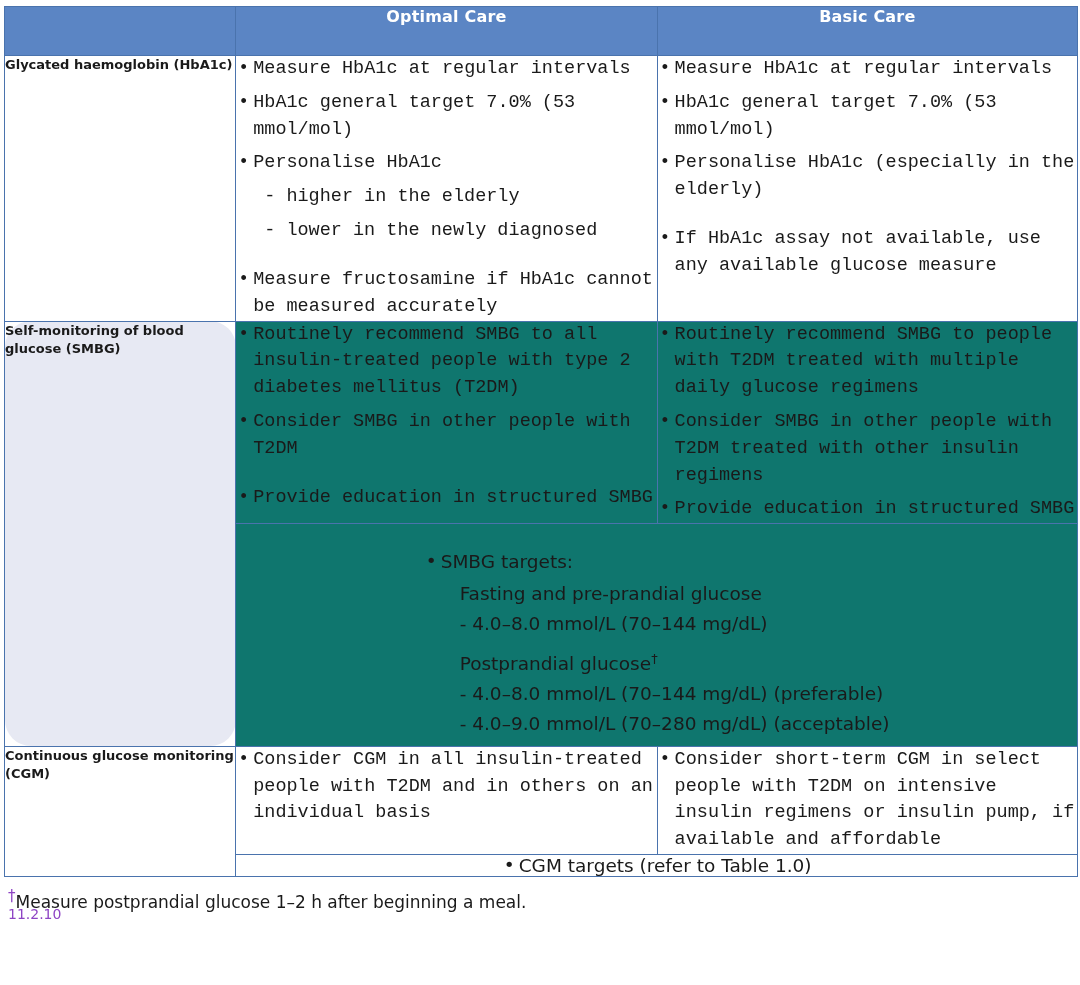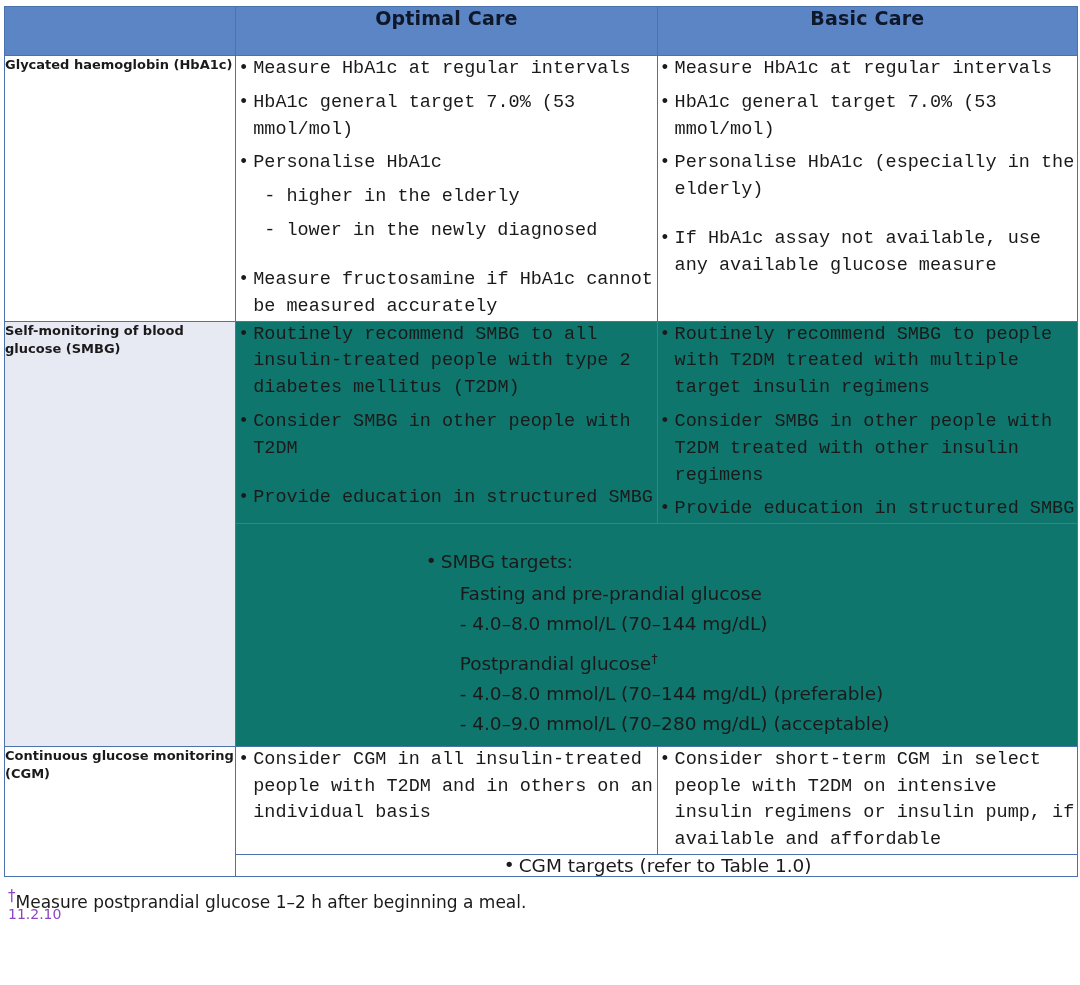--- a/index.html
+++ b/index.html
@@ -37,8 +37,8 @@
 
   thead th {
     background: #5b85c4;
-    color: #0f172a;
-    font-size: 19px;
+    color: #ffffff;
+    font-size: 16px;
     font-weight: bold;
     text-align: center;
     height: 48px;

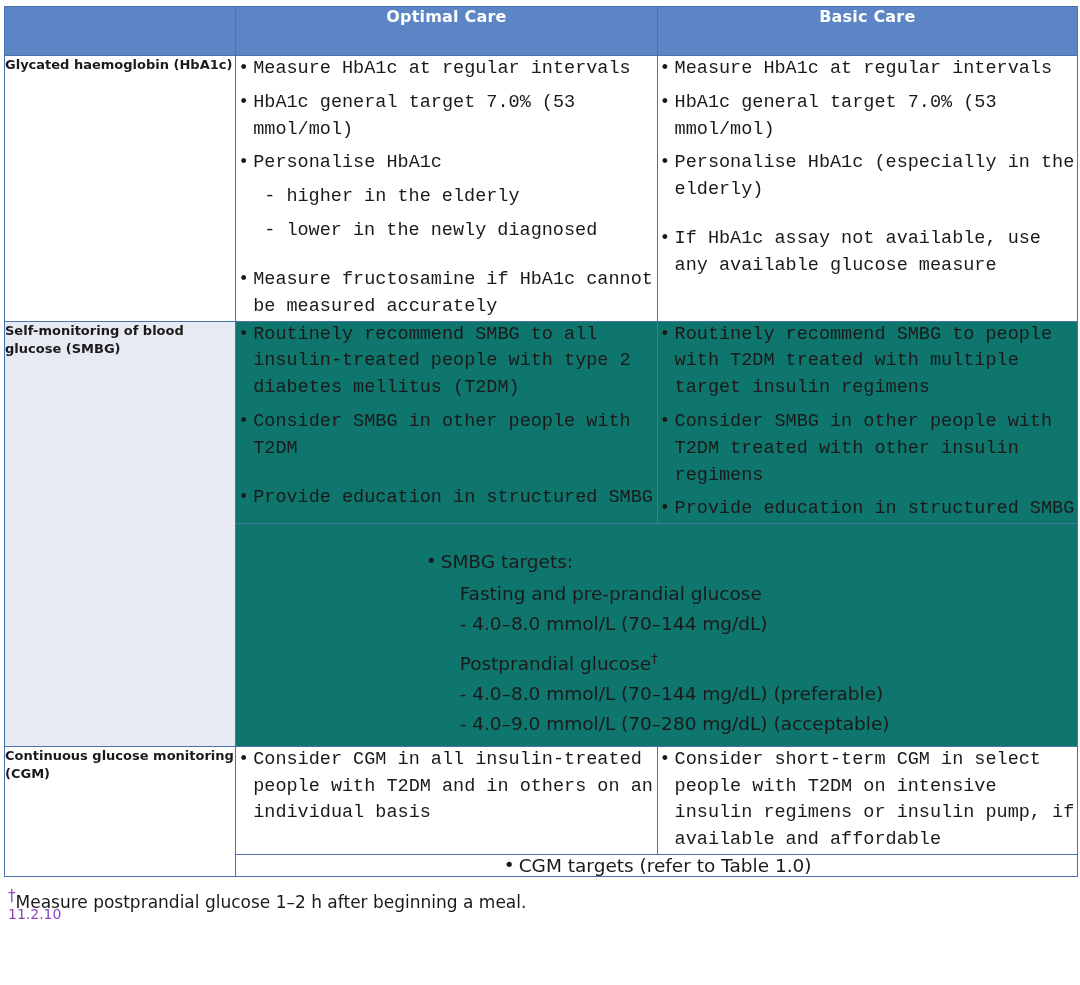--- a/index.html
+++ b/index.html
@@ -59,6 +59,7 @@
   }
   .rowlabel.shaded {
     background: #e7e9f3;
+    border-radius: 26px;
   }
   .cell {
     background: #ffffff;

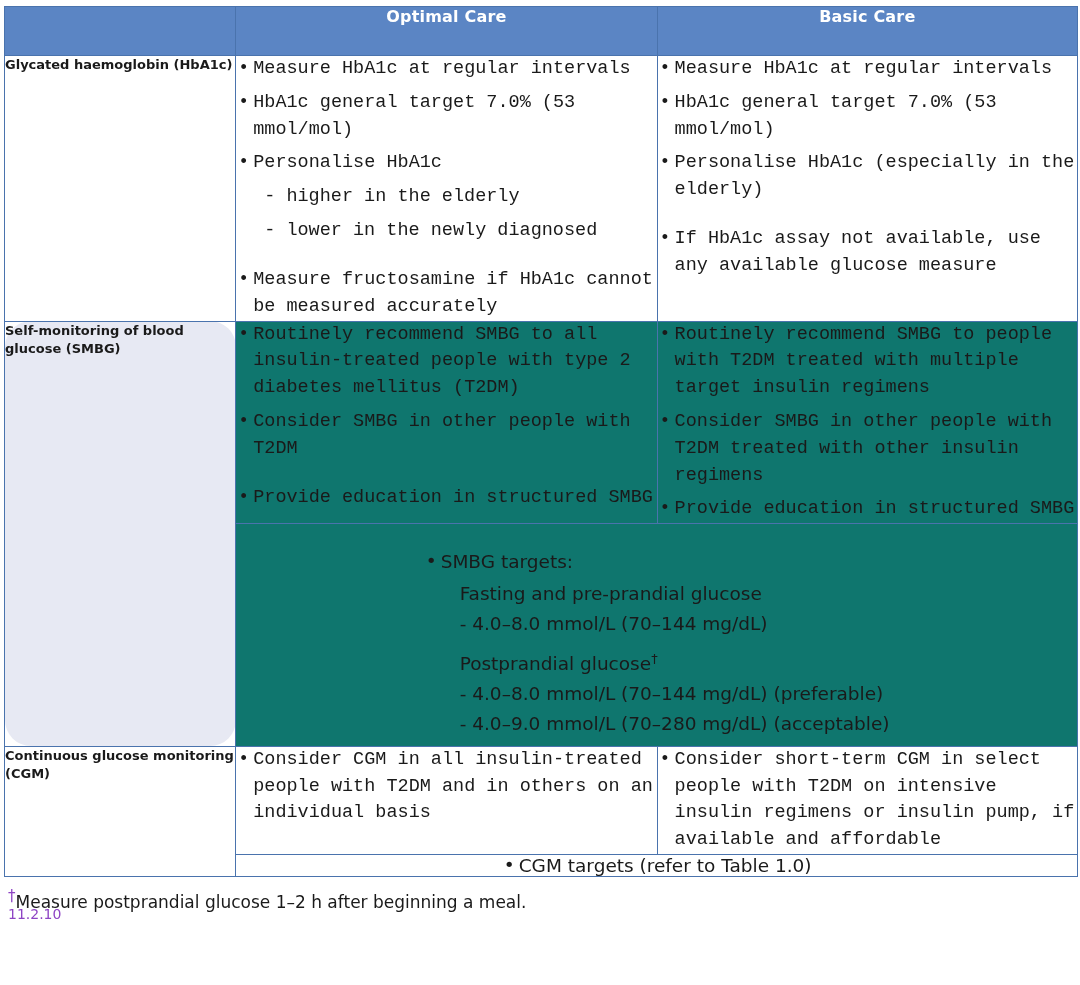--- a/index.html
+++ b/index.html
@@ -219,7 +219,7 @@
         </td>
         <td class="cell shaded">
           <ul class="bullets">
-            <li class="bullet">Routinely recommend SMBG to people with T2DM treated with multiple target insulin regimens</li>
+            <li class="bullet">Routinely recommend SMBG to people with T2DM treated with multiple daily glucose regimens</li>
             <li class="bullet">Consider SMBG in other people with T2DM treated with other insulin regimens</li>
             <li class="bullet">Provide education in structured SMBG</li>
           </ul>

